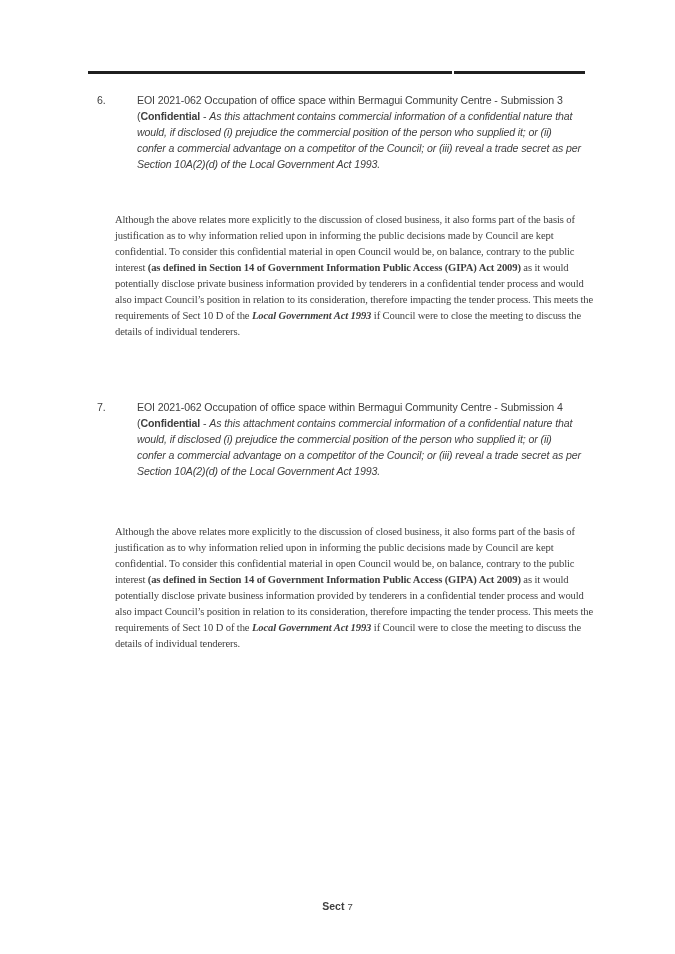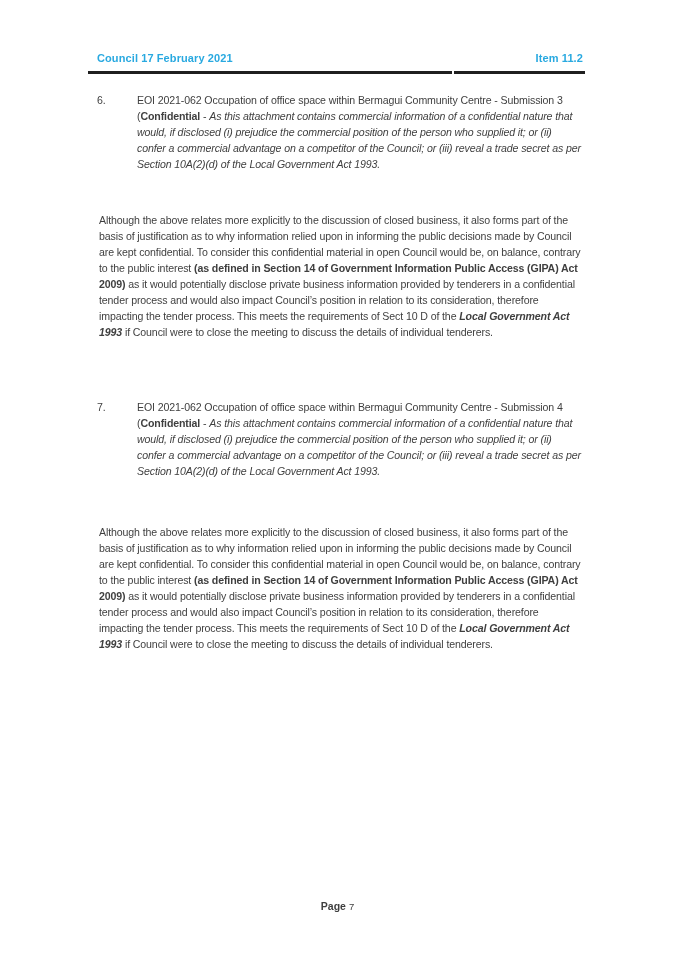--- a/index.html
+++ b/index.html
@@ -95,10 +95,6 @@
 
 <div class="page">
 
-  <div class="header">
-    <span>Council 17 February 2021</span>
-    <span>Item 11.2</span>
-  </div>
 
   <div class="rule">
     <span class="seg-a"></span>

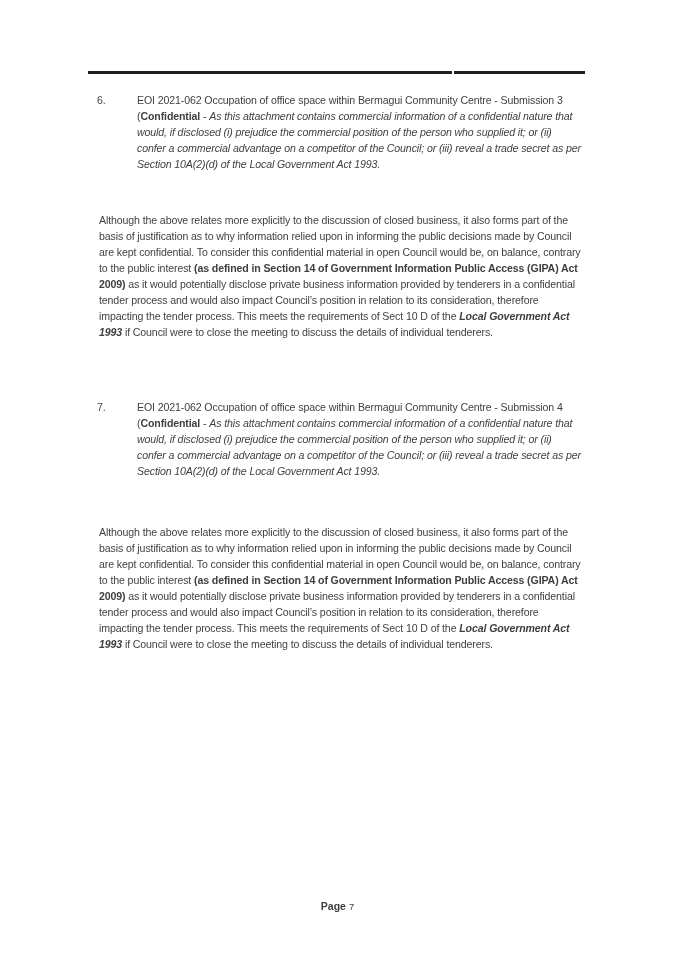--- a/index.html
+++ b/index.html
@@ -66,8 +66,9 @@
   .item-7 { top: 399px; }
   .para {
     position: absolute;
-    left: 99px;
+    left: 115px;
     width: 486px;
+    font-family: Liberation Serif, serif;
   }
   .para-1 { top: 212px; }
   .para-2 { top: 524px; }

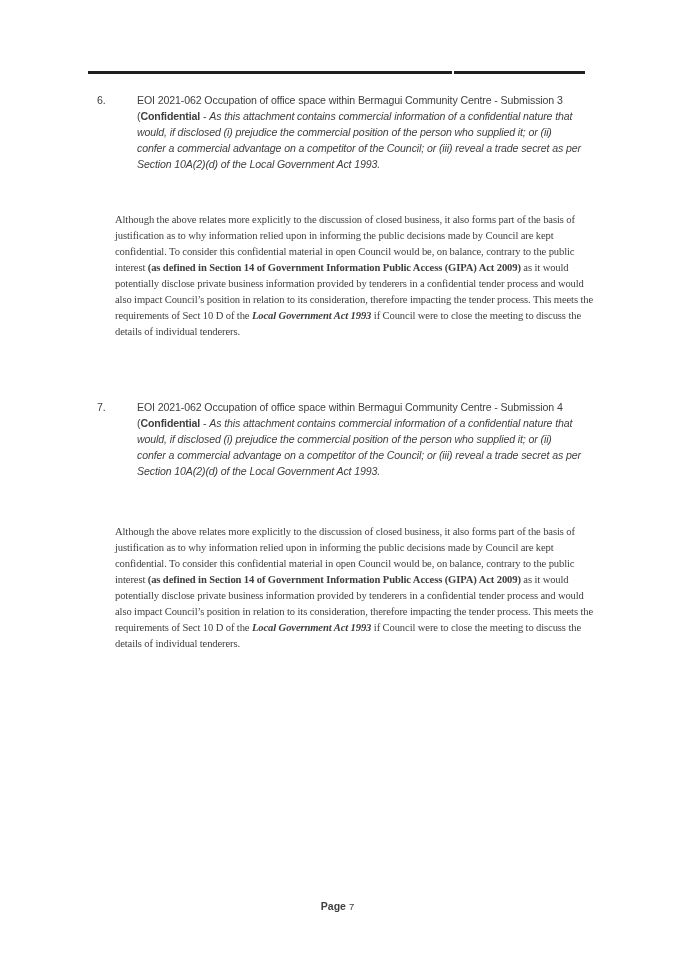--- a/index.html
+++ b/index.html
@@ -117,7 +117,7 @@
   <p class="para para-2 textblock"><span>Although the above relates more explicitly to the discussion of closed business, it also forms part of the basis of justification as to why information relied upon in informing the public decisions made by Council are kept confidential. To consider this confidential material in open Council would be, on balance, contrary to the public interest </span><b>(as defined in Section 14 of Government Information Public Access (GIPA) Act 2009)</b><span> as it would potentially disclose private business information provided by tenderers in a confidential tender process and would also impact Council’s position in relation to its consideration, therefore impacting the tender process. This meets the requirements of Sect 10 D of the </span><span class="bi">Local Government Act 1993</span><span> if Council were to close the meeting to discuss the details of individual tenderers.</span></p>
 
   <div class="footer">
-    <span class="page-label">Page</span><span class="page-num">7</span>
+    <span class="page-label">Sect</span><span class="page-num">7</span>
   </div>
 
 </div>

